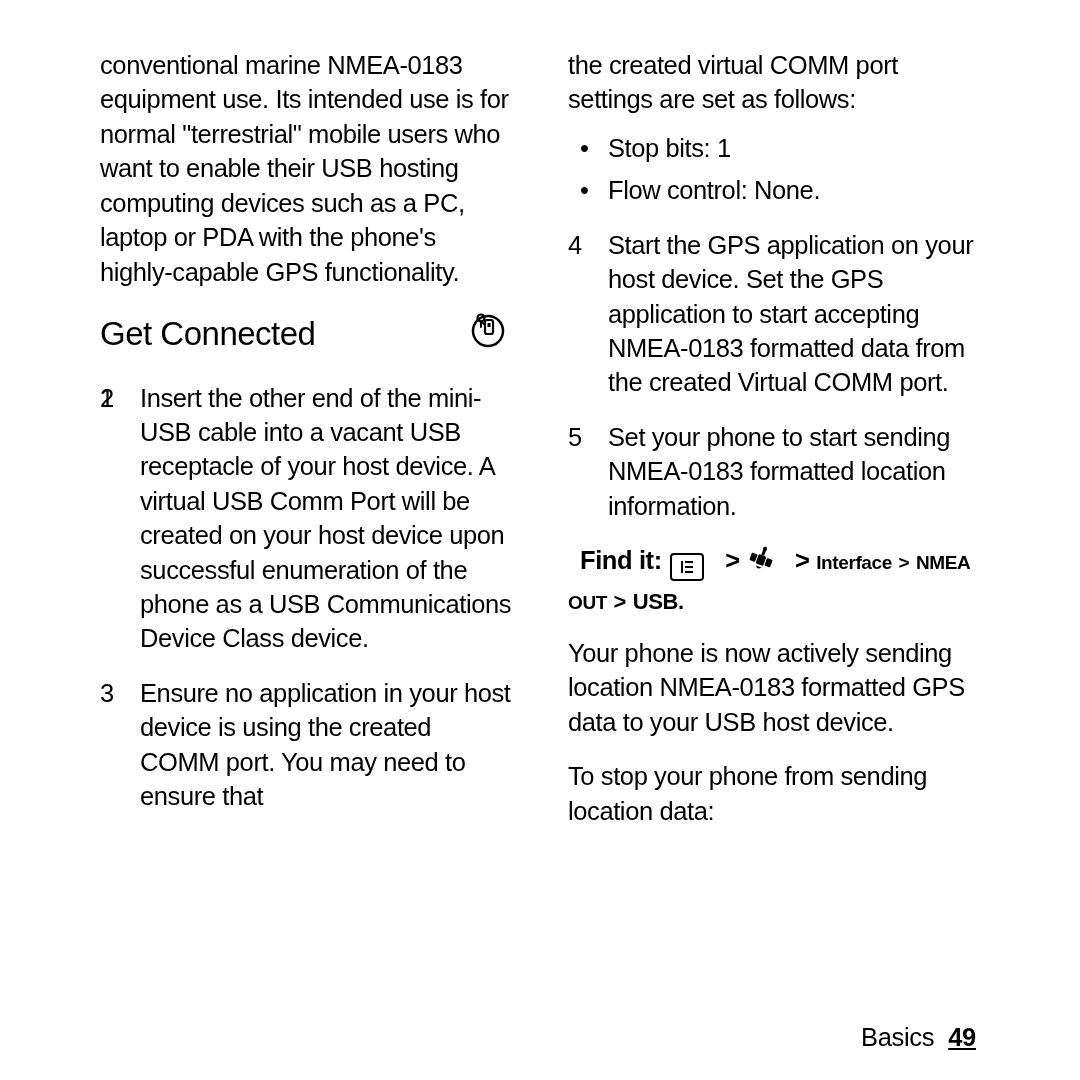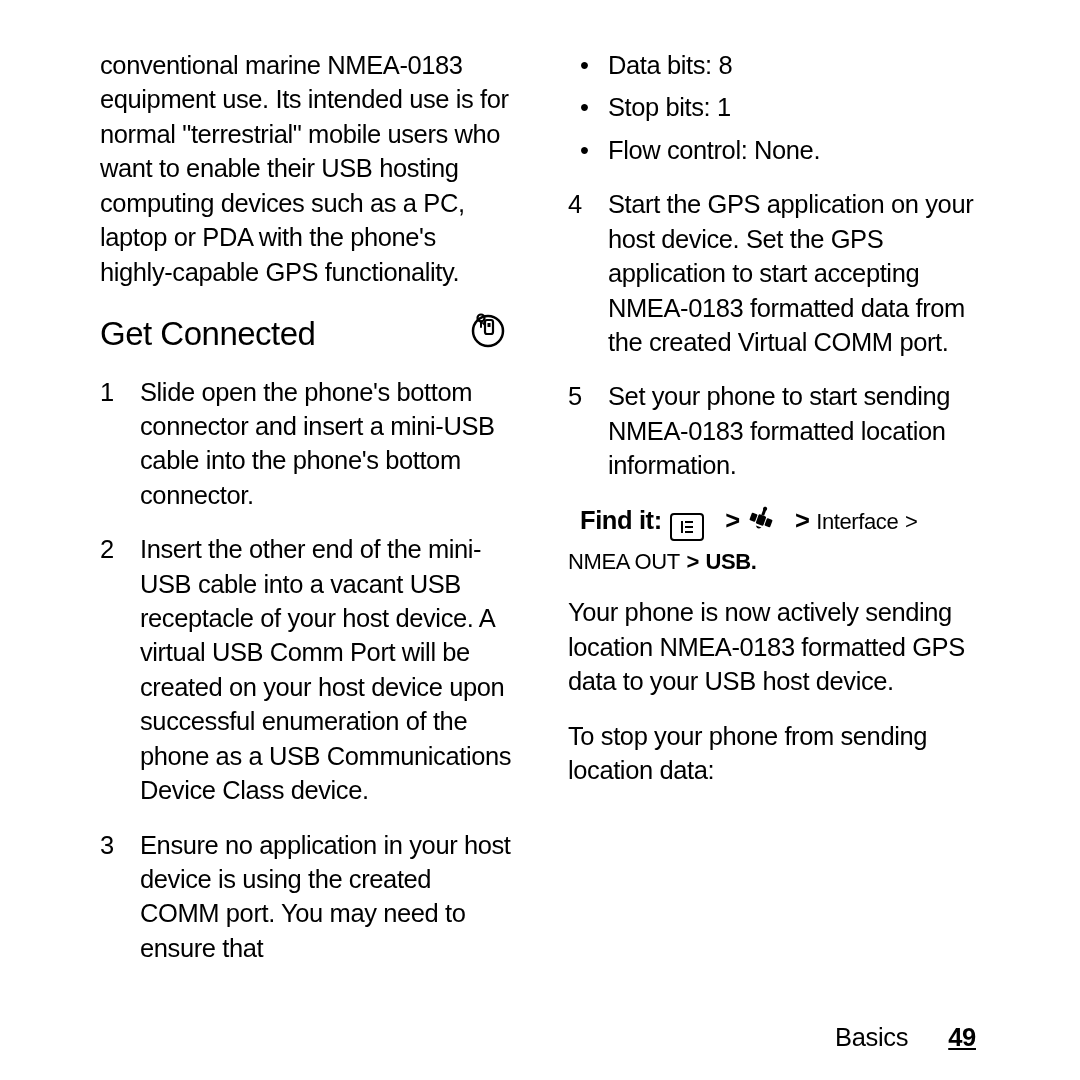--- a/index.html
+++ b/index.html
@@ -180,6 +180,7 @@
     </div>
 
     <div class="col">
+      <p class="para" style="margin-bottom:14px">the created virtual COMM port settings are set as follows:</p>
 
       <ul class="bullet-list">
         <li class="bullet-item">Data bits: 8</li>

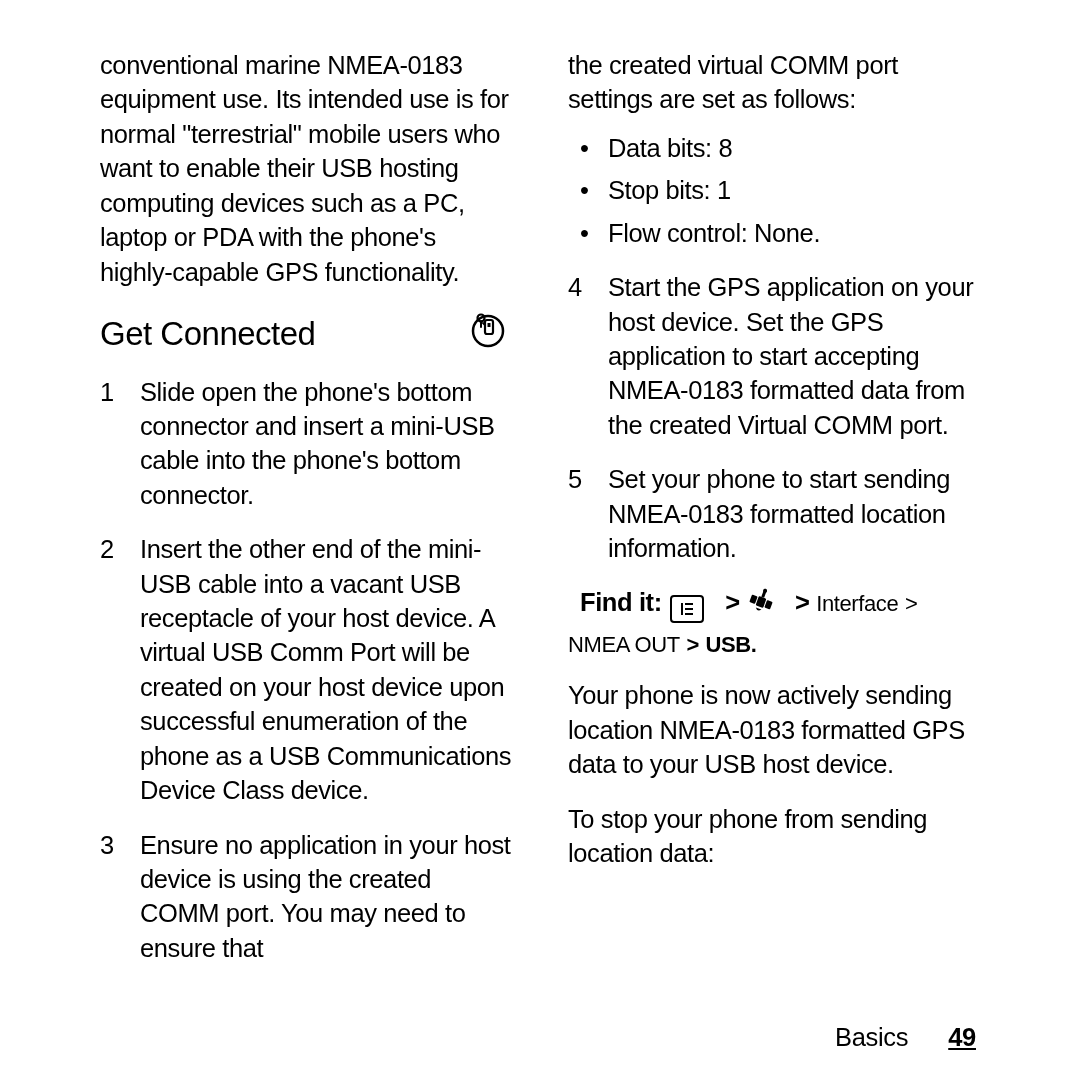--- a/index.html
+++ b/index.html
@@ -183,7 +183,6 @@
       <p class="para" style="margin-bottom:14px">the created virtual COMM port settings are set as follows:</p>
 
       <ul class="bullet-list">
-        <li class="bullet-item">Data bits: 8</li>
         <li class="bullet-item">Stop bits: 1</li>
         <li class="bullet-item">Flow control: None.</li>
       </ul>

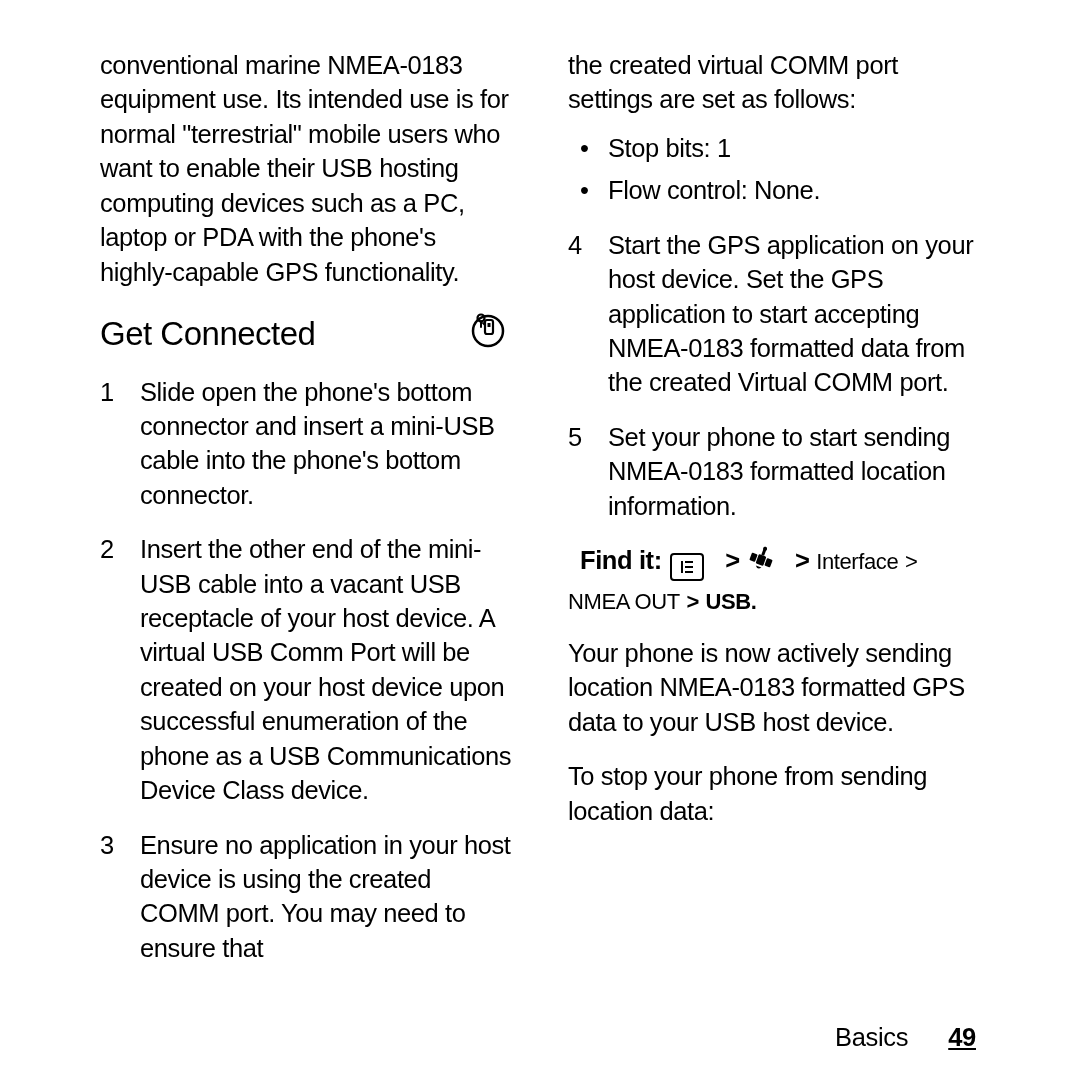--- a/index.html
+++ b/index.html
@@ -166,7 +166,6 @@
       <ol class="step-list">
         <li class="step-item">
           <span class="step-num">1</span>
-          <span>Slide open the phone's bottom connector and insert a mini-USB cable into the phone's bottom connector.</span>
         </li>
         <li class="step-item">
           <span class="step-num">2</span>

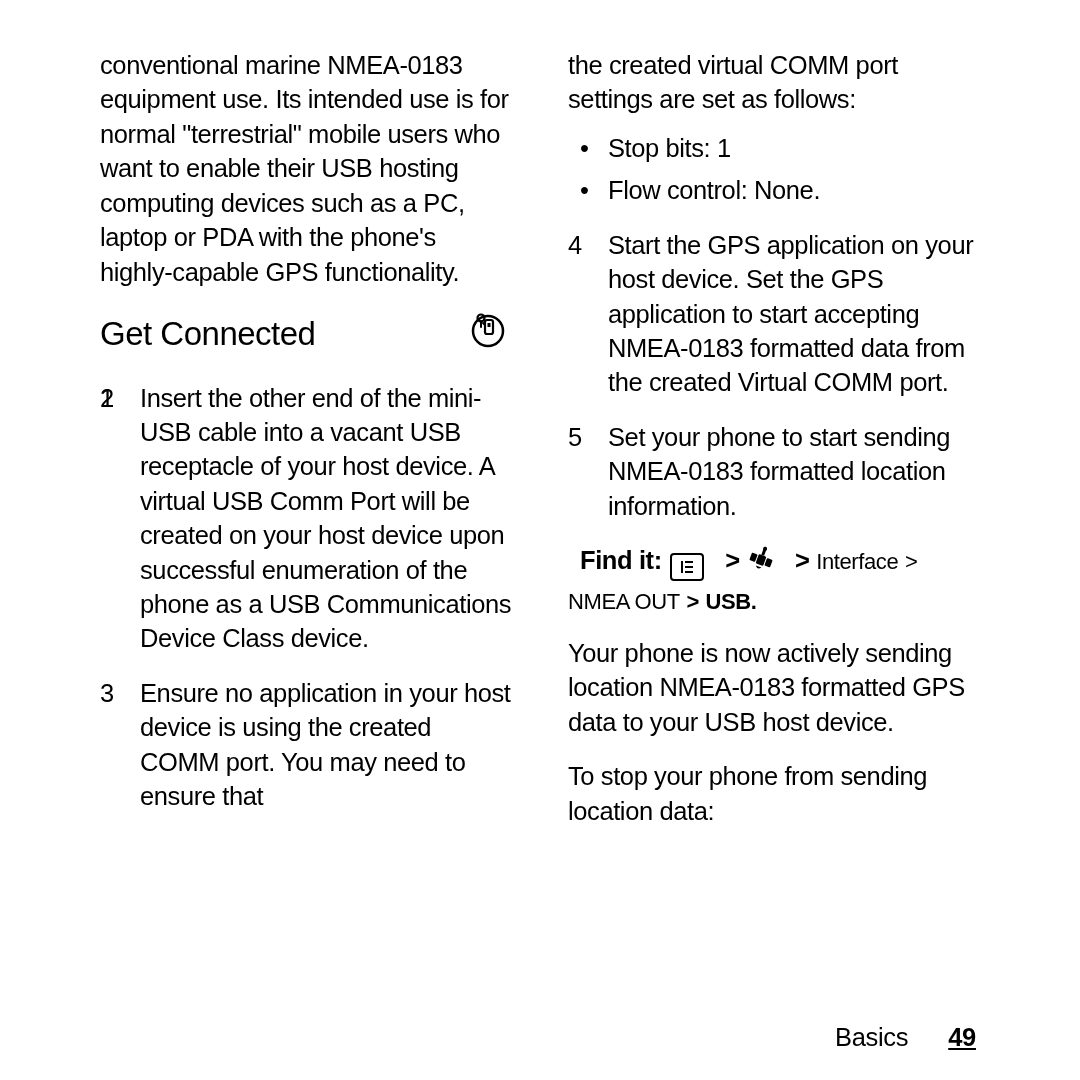--- a/index.html
+++ b/index.html
@@ -86,7 +86,7 @@
     letter-spacing: -0.4px;
   }
   .findit .label { font-weight: bold; margin-left: 12px; }
-  .findit .path1 { font-size: 22px; font-weight: normal; }
+  .findit .path1 { font-size: 19px; font-weight: bold; }
   .findit .path2 { font-size: 22px; font-weight: bold; }
   .footer {
     display: flex;

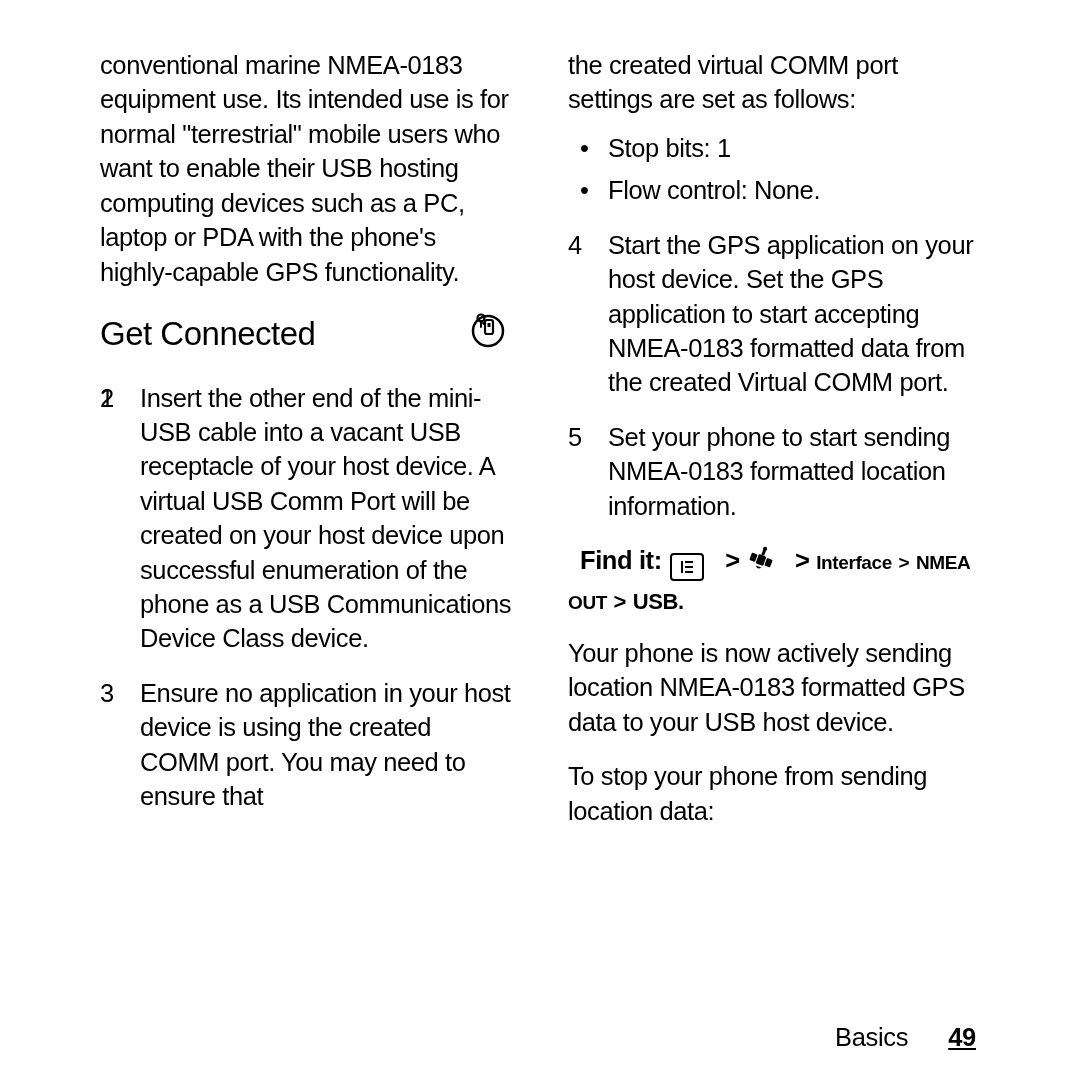--- a/index.html
+++ b/index.html
@@ -92,7 +92,7 @@
     display: flex;
     justify-content: flex-end;
     align-items: baseline;
-    gap: 40px;
+    gap: 14px;
     font-size: 25.5px;
     margin-top: 10px;
     letter-spacing: -0.3px;

